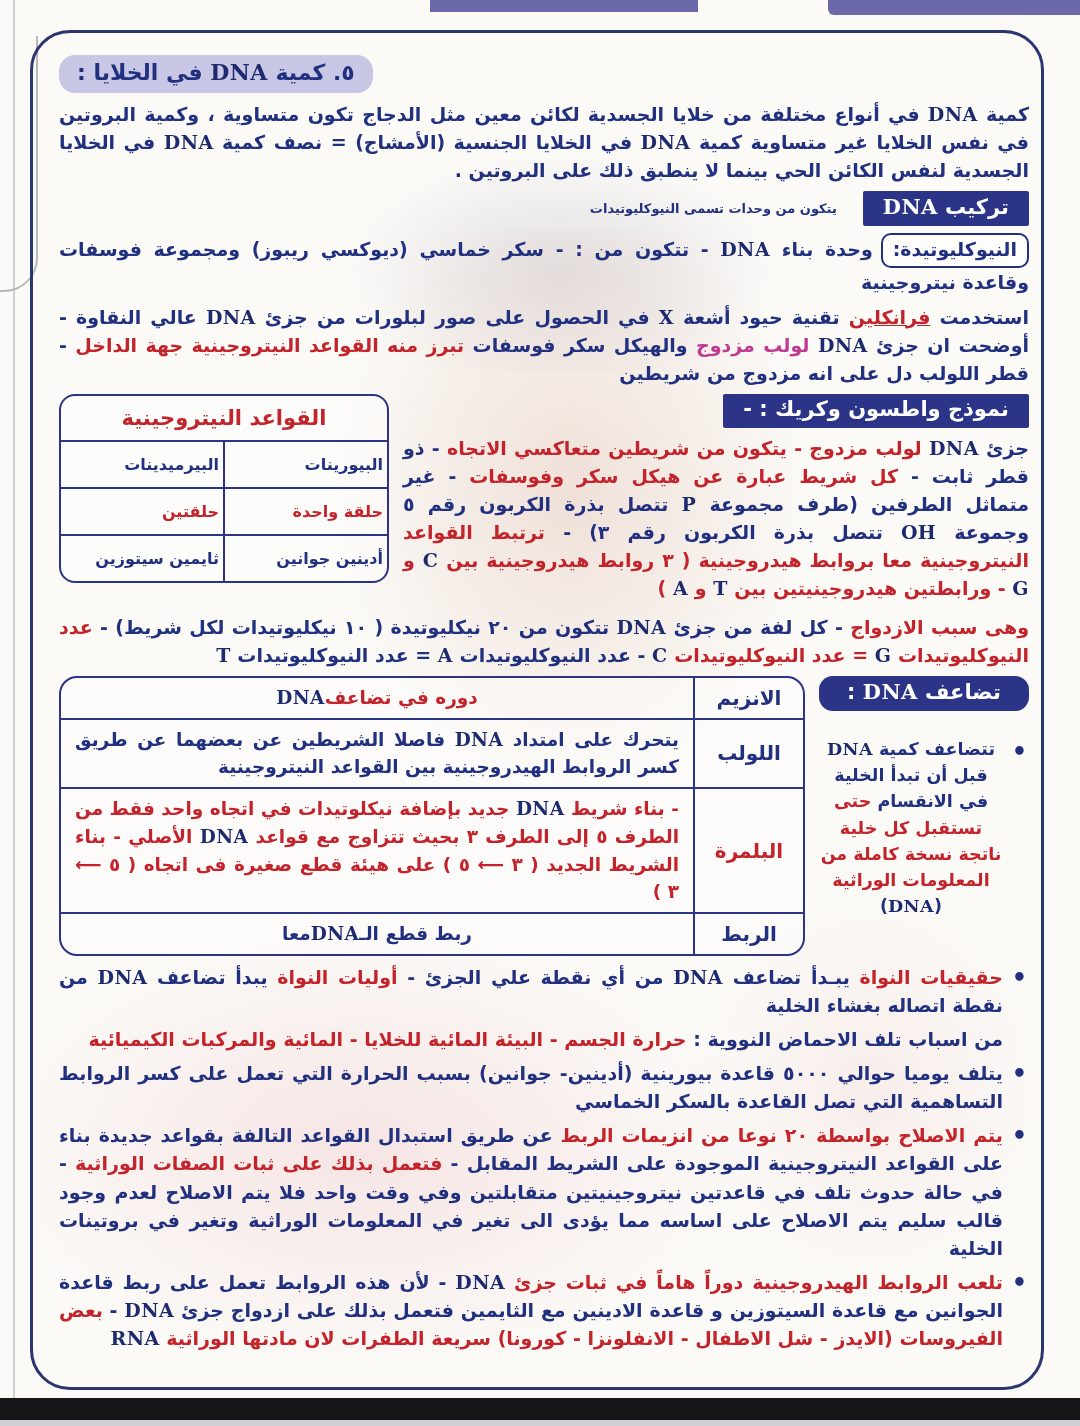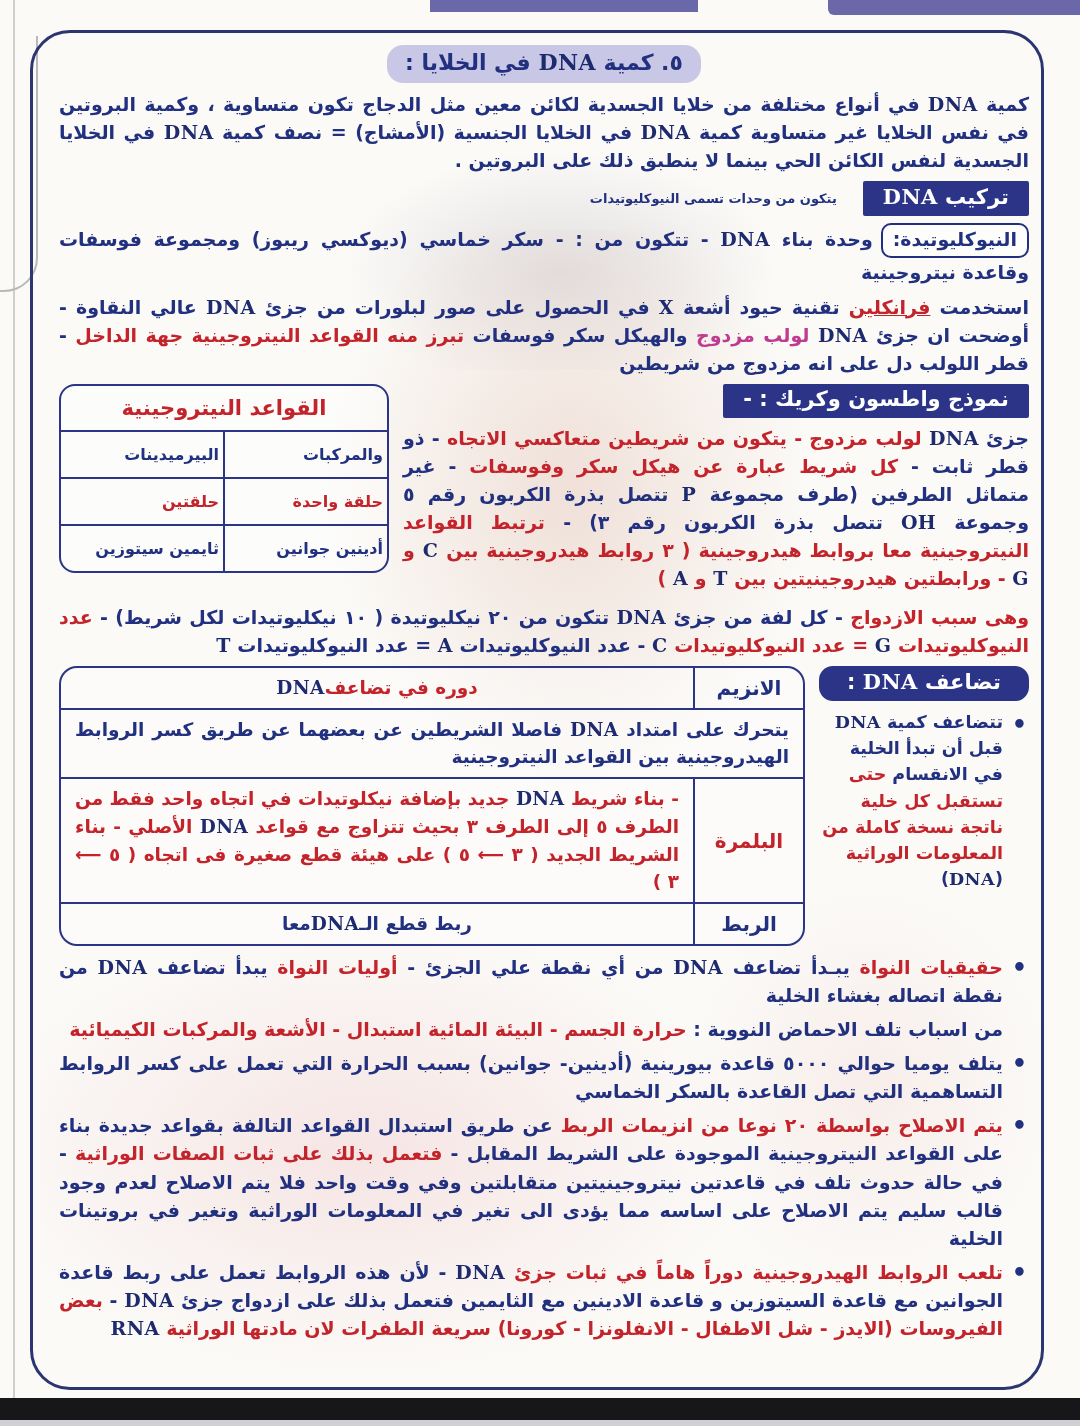--- a/index.html
+++ b/index.html
@@ -55,7 +55,7 @@
   .seg-L{font-family:"DejaVu Serif","Liberation Serif",serif;color:#1d2a6e;font-weight:600;letter-spacing:.4px;}
   .seg-Lw{font-family:"DejaVu Serif","Liberation Serif",serif;color:#ffffff;font-weight:600;letter-spacing:.4px;}
 
-  .title-row{text-align:center;margin:0 0 4px;}
+  .title-row{text-align:left;margin:10px 0 4px;}
   .lav-pill{display:inline-block;background:var(--lav);color:var(--blue);
     border-radius:16px;padding:4px 18px 8px;font-size:22px;}
   .pill{display:inline-block;background:var(--navy);color:#fff;

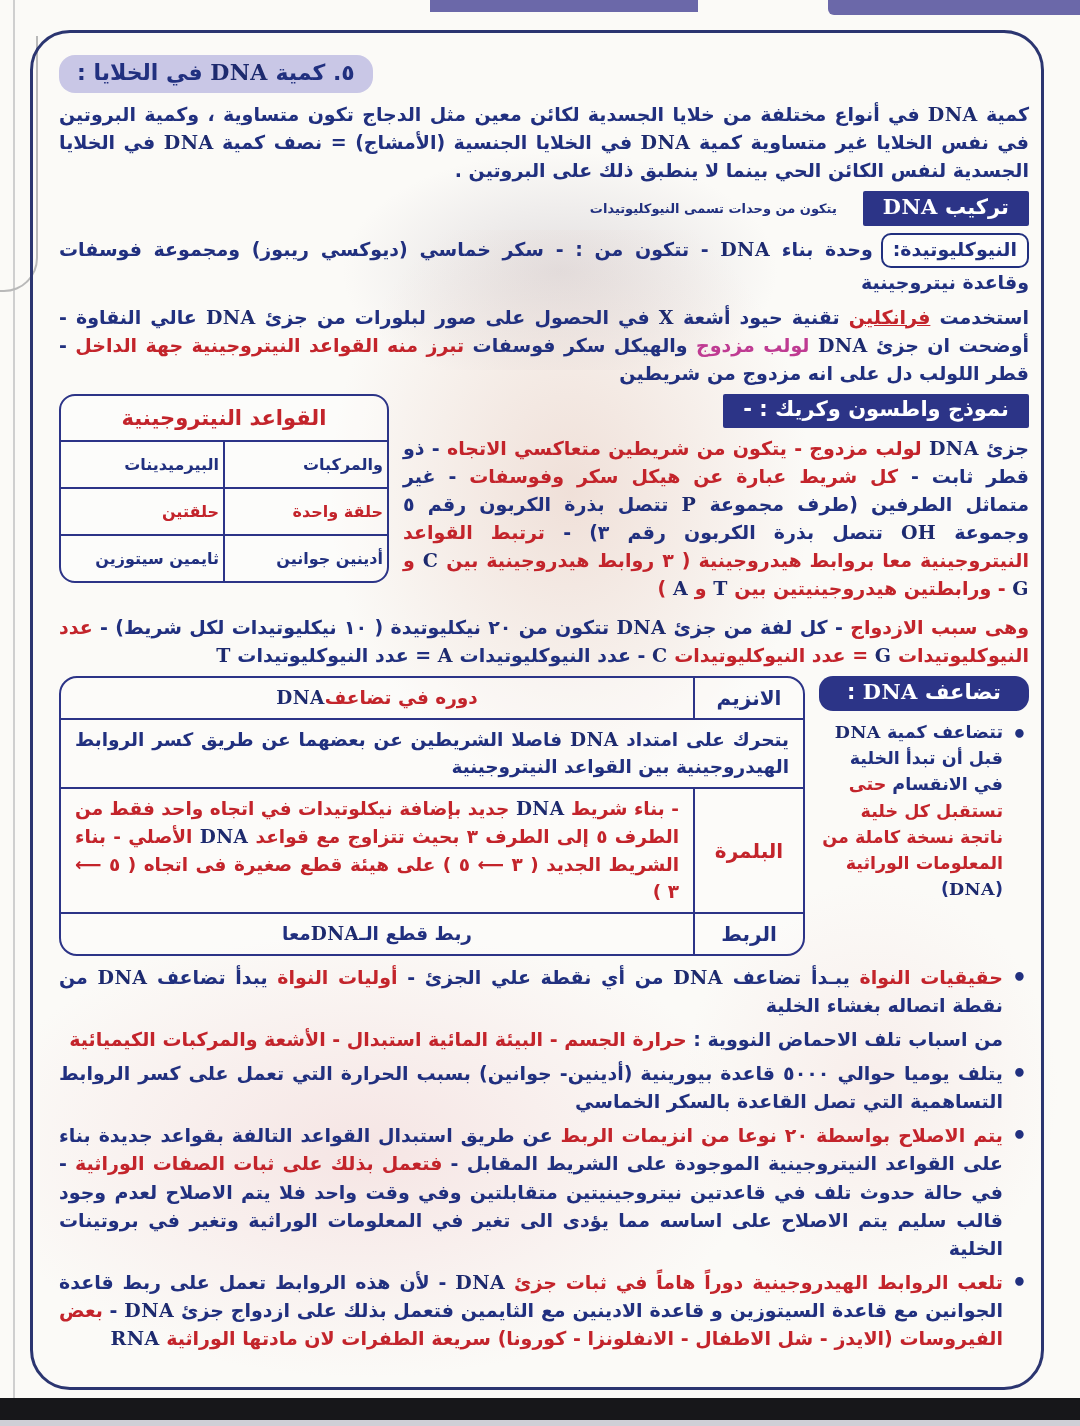--- a/index.html
+++ b/index.html
@@ -141,7 +141,7 @@
       <div class="btable">
         <div class="bt-title">القواعد النيتروجينية</div>
         <div class="trow">
-          <div class="cell c-blue">والمركبات</div>
+          <div class="cell c-blue">البيورينات</div>
           <div class="cell c-blue">البيرميدينات</div>
         </div>
         <div class="trow">

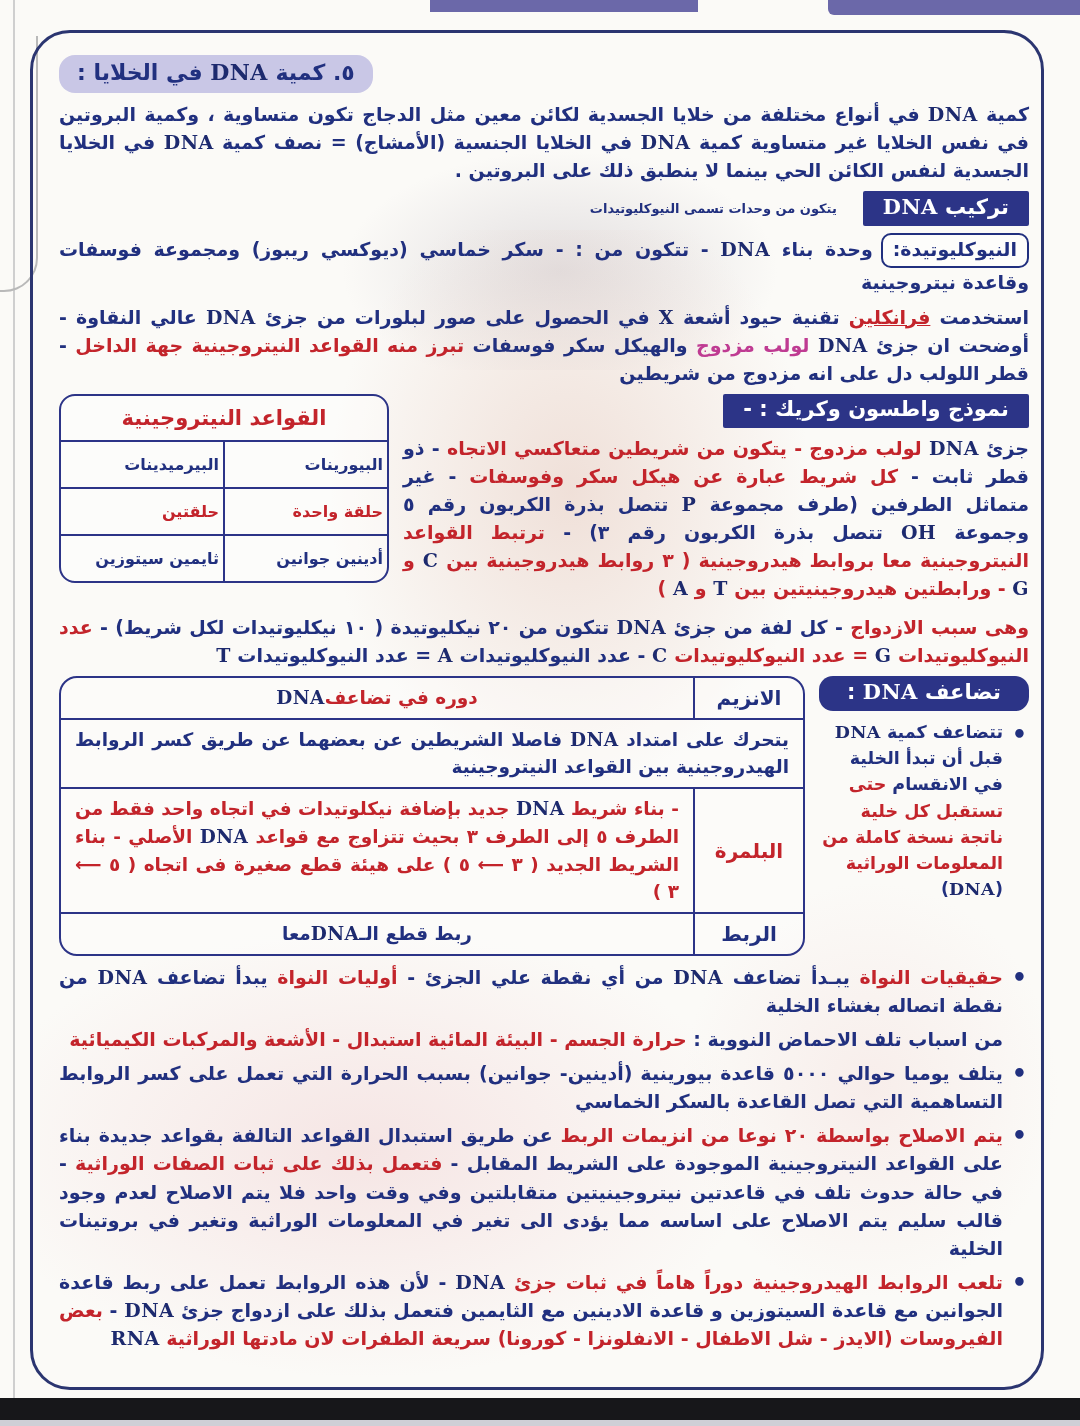--- a/index.html
+++ b/index.html
@@ -171,6 +171,7 @@
             </div>
         </div>
         <div class="erow">
+          <div class="ename c-blue">اللولب</div>
           <div class="erole"><span class="seg-b">يتحرك على امتداد </span><span class="seg-L">DNA</span><span class="seg-b"> فاصلا الشريطين عن بعضهما عن طريق كسر الروابط الهيدروجينية بين القواعد النيتروجينية</span></div>
         </div>
         <div class="erow">

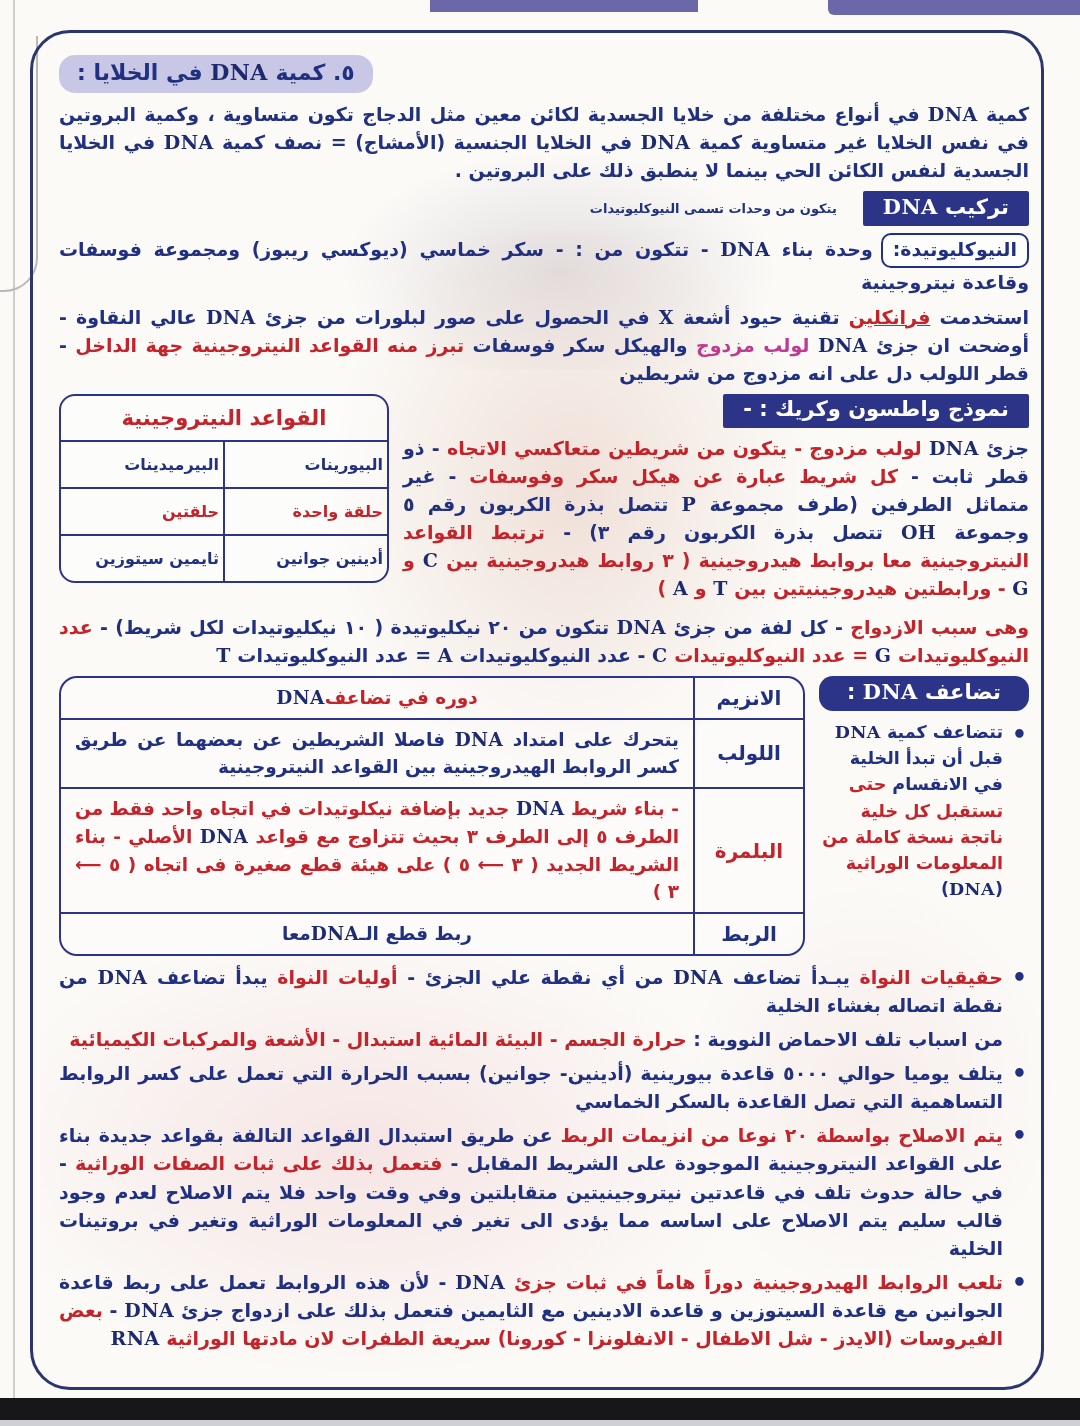--- a/index.html
+++ b/index.html
@@ -92,7 +92,7 @@
   .erole.center{text-align:center;display:flex;align-items:center;justify-content:center;}
 
   .sidebar{width:210px;flex-shrink:0;}
-  .side-txt{font-size:17.5px;line-height:1.5;text-align:right;margin-top:8px;}
+  .side-txt{font-size:17.5px;line-height:1.5;text-align:center;margin-top:25px;}
 
   .bullet{position:relative;padding-right:26px;}
   .bullet::before{content:"•";position:absolute;right:2px;top:-2px;

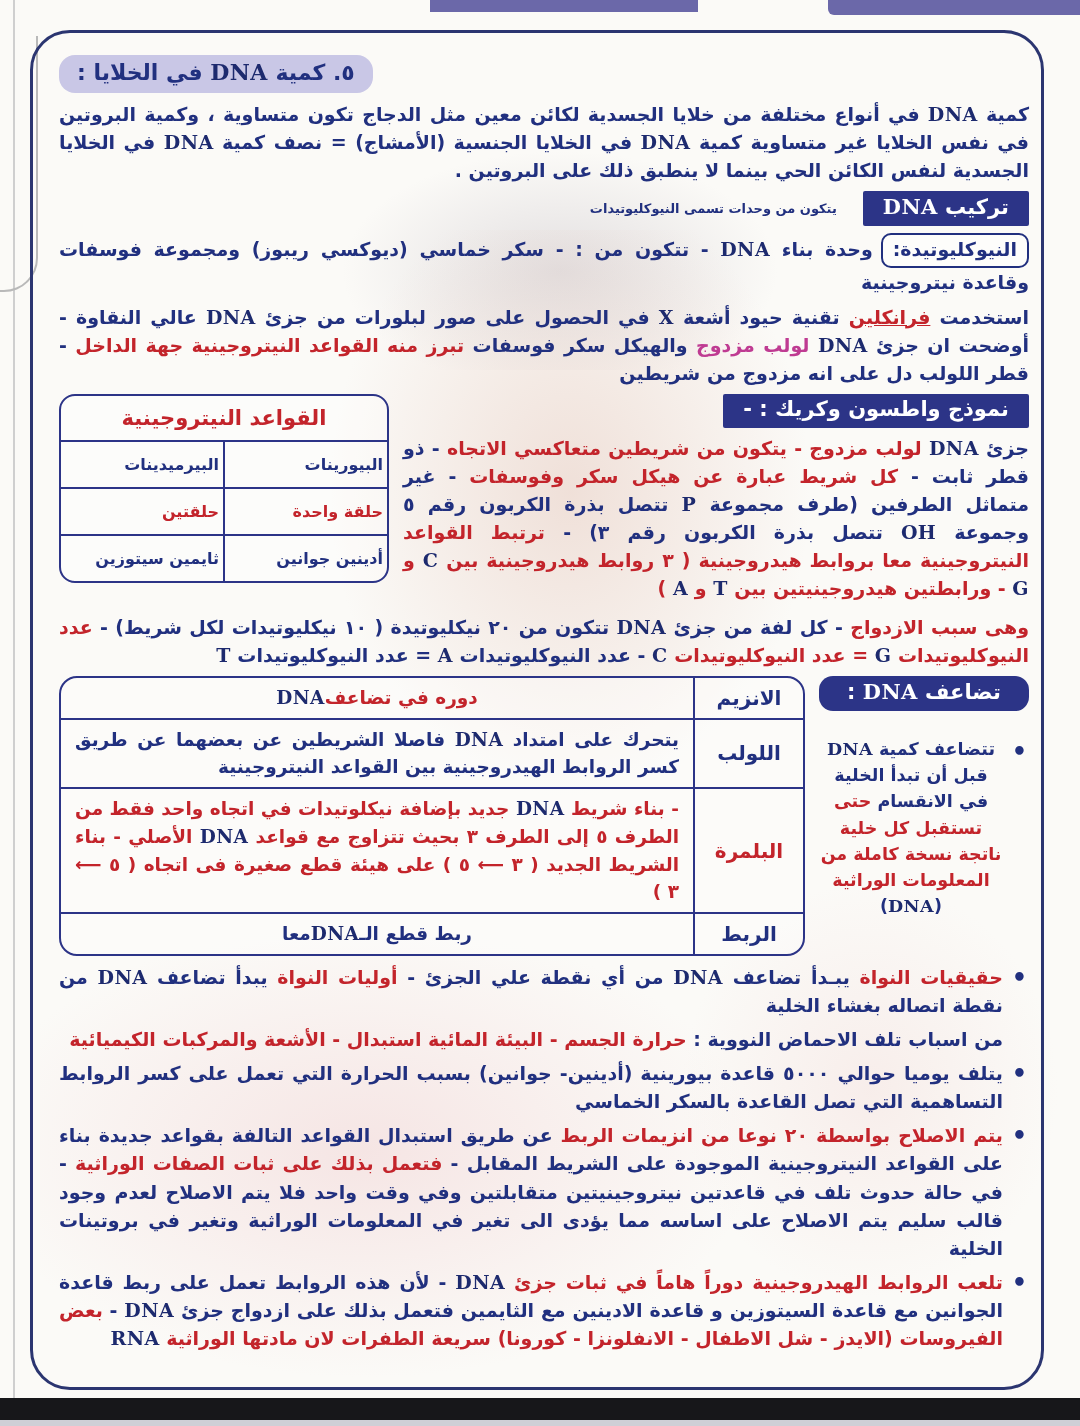--- a/index.html
+++ b/index.html
@@ -192,7 +192,7 @@
     <p class="txt bullet"><span class="seg-r">حقيقيات النواة</span><span class="seg-b"> يبـدأ تضاعف </span><span class="seg-L">DNA</span><span class="seg-b"> من أي نقطة علي الجزئ - </span><span class="seg-r">أوليات النواة</span><span class="seg-b"> يبدأ تضاعف </span><span class="seg-L">DNA</span><span class="seg-b"> من نقطة اتصاله بغشاء الخلية</span></p>
 
 
-    <p class="txt indent"><span class="seg-b">من اسباب تلف الاحماض النووية : </span><span class="seg-r">حرارة الجسم - البيئة المائية استبدال - الأشعة والمركبات الكيميائية</span></p>
+    <p class="txt indent"><span class="seg-b">من اسباب تلف الاحماض النووية : </span><span class="seg-r">حرارة الجسم - البيئة المائية للخلايا - المائية والمركبات الكيميائية</span></p>
     <p class="txt bullet"><span class="seg-b">يتلف يوميا حوالي ٥٠٠٠ قاعدة بيورينية (أدينين- جوانين) بسبب الحرارة التي تعمل على كسر الروابط التساهمية التي تصل القاعدة بالسكر الخماسي</span></p>
     <p class="txt bullet"><span class="seg-r">يتم الاصلاح بواسطة ٢٠ نوعا من انزيمات الربط</span><span class="seg-b"> عن طريق استبدال القواعد التالفة بقواعد جديدة بناء على القواعد النيتروجينية الموجودة على الشريط المقابل - </span><span class="seg-r">فتعمل بذلك على ثبات الصفات الوراثية</span><span class="seg-b"> - في حالة حدوث تلف في قاعدتين نيتروجينيتين متقابلتين وفي وقت واحد فلا يتم الاصلاح لعدم وجود قالب سليم يتم الاصلاح على اساسه مما يؤدى الى تغير في المعلومات الوراثية وتغير في بروتينات الخلية</span></p>
     <p class="txt bullet"><span class="seg-r">تلعب الروابط الهيدروجينية دوراً هاماً في ثبات جزئ </span><span class="seg-L">DNA</span><span class="seg-b"> - لأن هذه الروابط تعمل على ربط قاعدة الجوانين مع قاعدة السيتوزين و قاعدة الادينين مع الثايمين فتعمل بذلك على ازدواج جزئ </span><span class="seg-L">DNA</span><span class="seg-b"> - </span><span class="seg-r">بعض الفيروسات (الايدز - شل الاطفال - الانفلونزا - كورونا) سريعة الطفرات لان مادتها الوراثية </span><span class="seg-L">RNA</span></p>

